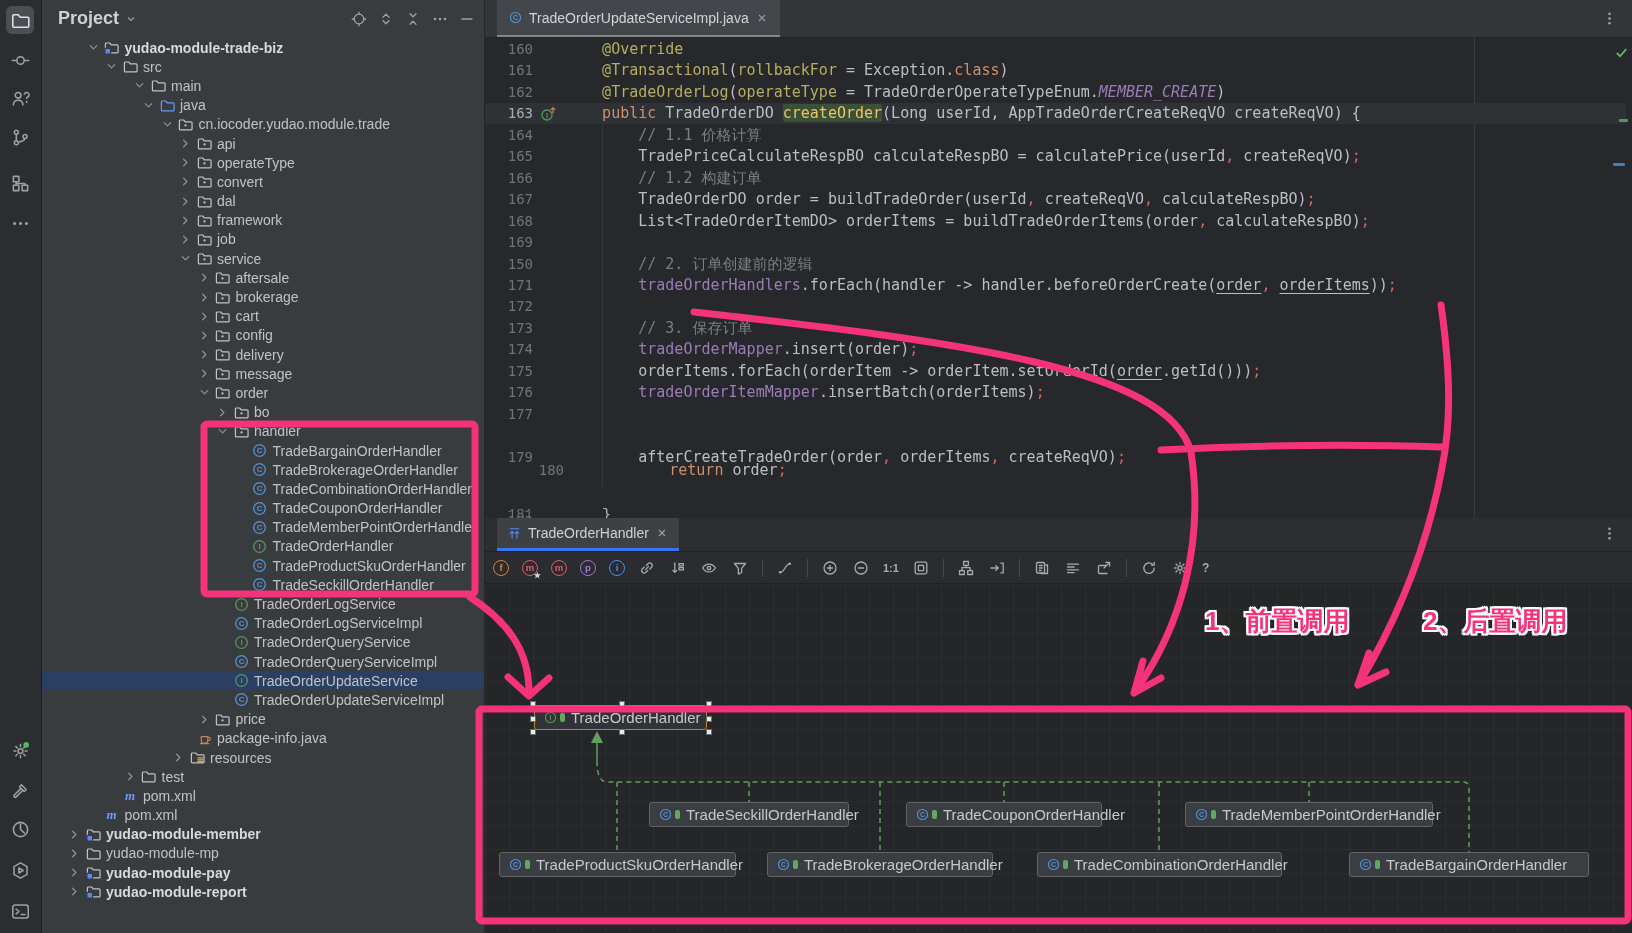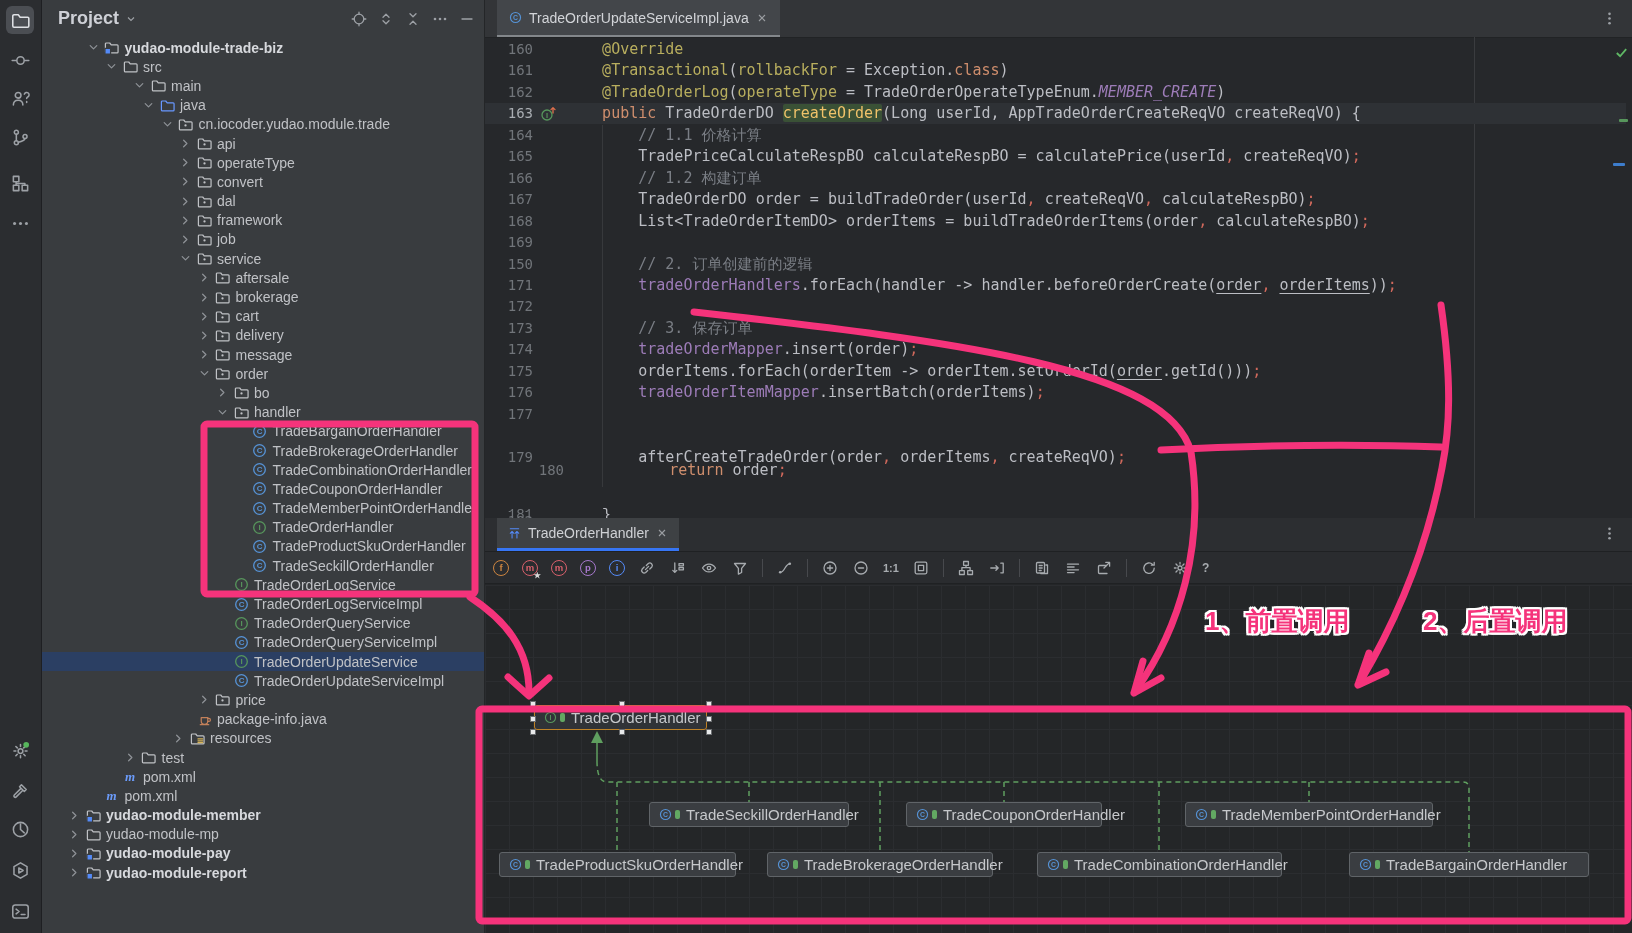--- a/index.html
+++ b/index.html
@@ -420,6 +420,20 @@
               <circle cx="8" cy="9" r="1.2" fill="currentColor" stroke="none"></circle>
             </svg>
           </span>
+          <span class="tlabel">config</span>
+        </div>
+        <div class="trow" style="padding-left: 152.5px;">
+          <span class="chev">
+            <svg viewBox="0 0 16 16" fill="none" stroke="currentColor" stroke-width="1.3" stroke-linecap="round" stroke-linejoin="round">
+              <path d="M6 4.5L9.5 8 6 11.5"></path>
+            </svg>
+          </span>
+          <span class="ticon">
+            <svg viewBox="0 0 16 16" fill="none" stroke="currentColor" stroke-width="1.3" stroke-linecap="round" stroke-linejoin="round">
+              <path d="M1.5 12.7V4.2a1 1 0 0 1 1-1h3.6l1.6 2h6.3a1 1 0 0 1 1 1v6.5a1 1 0 0 1-1 1h-11.5a1 1 0 0 1-1-1z"></path>
+              <circle cx="8" cy="9" r="1.2" fill="currentColor" stroke="none"></circle>
+            </svg>
+          </span>
           <span class="tlabel">delivery</span>
         </div>
         <div class="trow" style="padding-left: 152.5px;">

